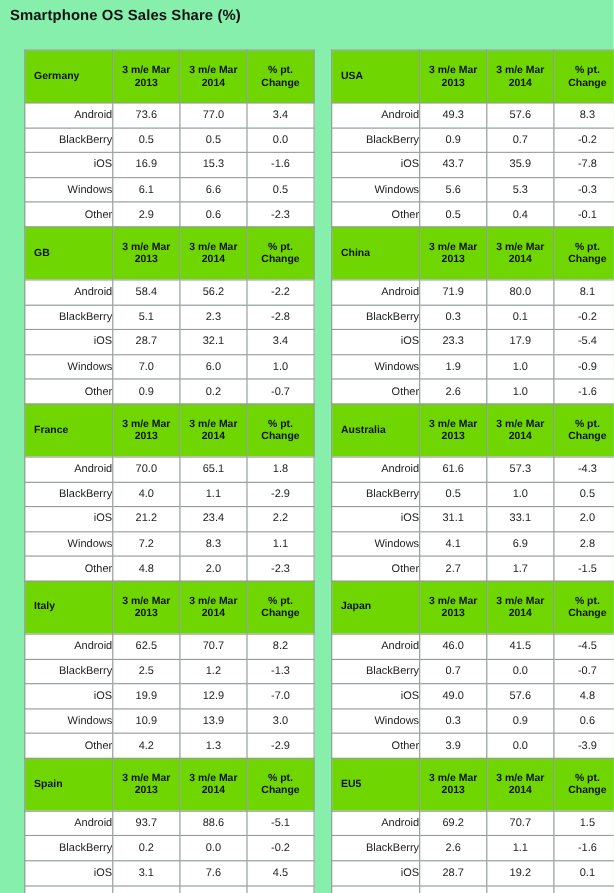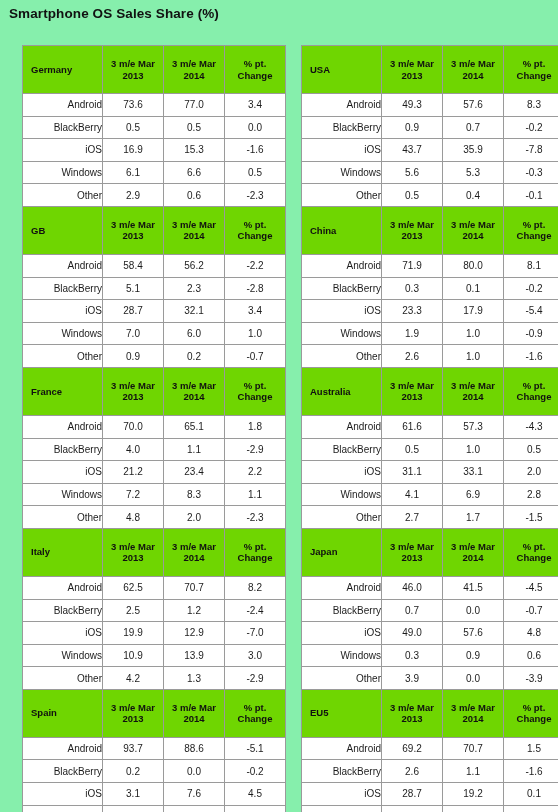--- a/index.html
+++ b/index.html
@@ -289,7 +289,7 @@
               <td class="os-name">BlackBerry</td>
               <td class="os-val">2.5</td>
               <td class="os-val">1.2</td>
-              <td class="os-val">-2.4</td>
+              <td class="os-val">-1.3</td>
             </tr>
             <tr class="data">
               <td class="os-name">iOS</td>

